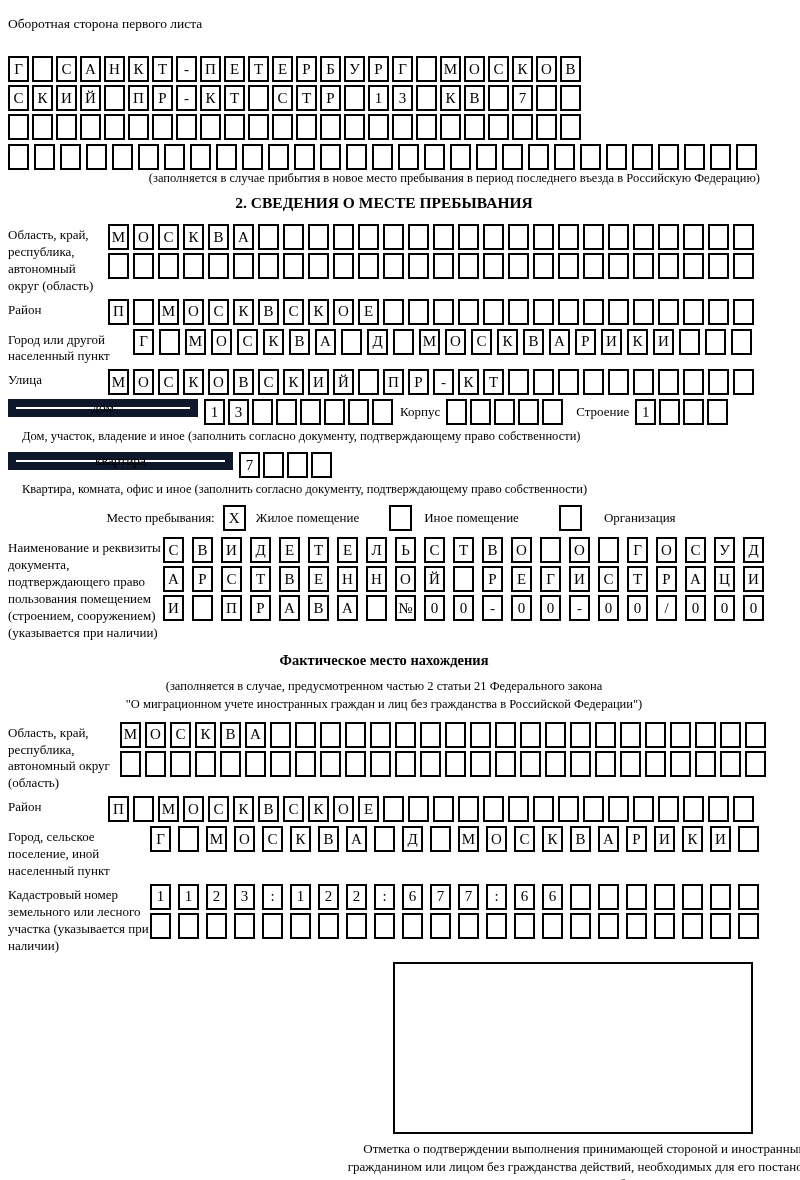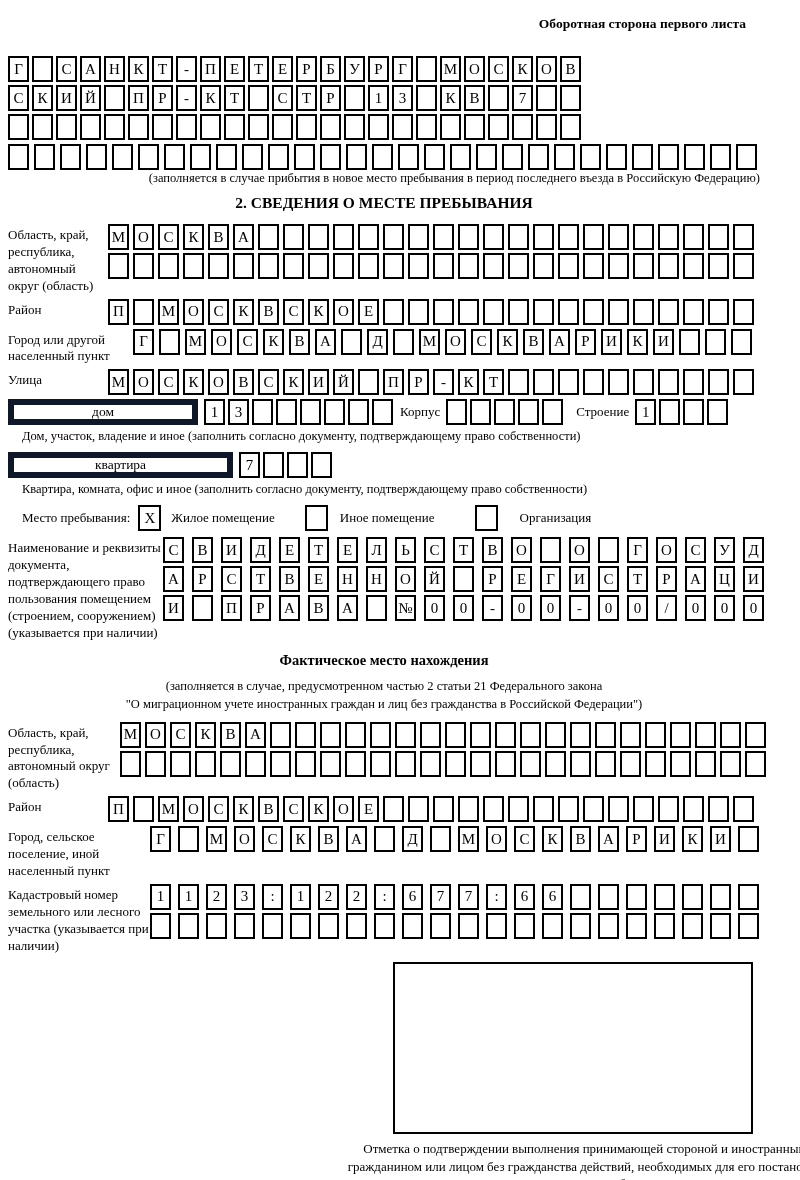--- a/index.html
+++ b/index.html
@@ -9,7 +9,7 @@
     color:#000;
   }
   .page { padding:16px 40px 0 8px; }
-  .corner { text-align:right; font-size:13.5px; padding-right:14px; margin-bottom:24px;font-weight:bold; }
+  .corner { font-size:13.5px; padding-right:14px; margin-bottom:24px; }
 
   .row { display:flex; align-items:flex-start; margin-bottom:4px; }
   .lbl { font-size:13px; line-height:1.3; flex:none; padding-top:3px; }

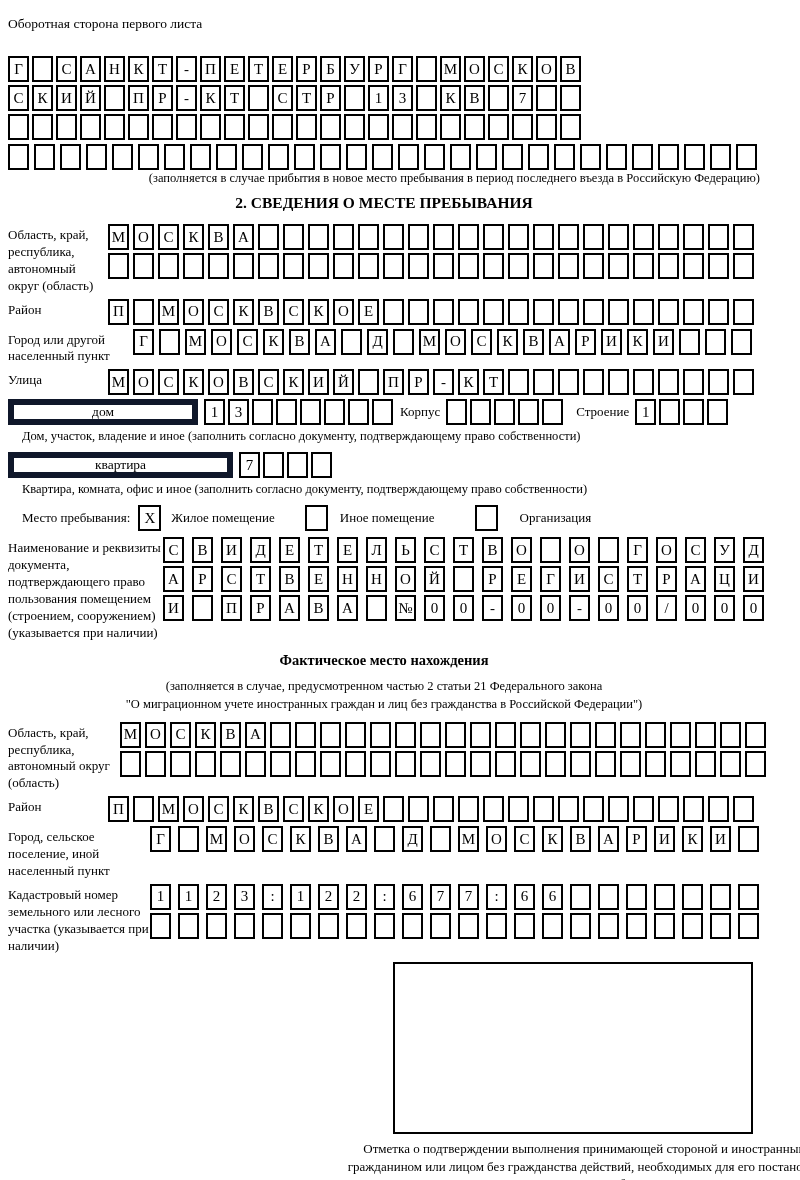--- a/index.html
+++ b/index.html
@@ -34,7 +34,7 @@
   .subnote { font-size:12.5px; text-align:center; margin:0 0 3px 0; }
 
   .wbox {
-    box-sizing:border-box; height:26px; border:6px solid #0f172a; flex:none;
+    box-sizing:border-box; height:18px; border:8px solid #0f172a; flex:none;
     display:flex; align-items:center; justify-content:center; font-size:13.5px;
   }
   .wbox.dom { width:190px; margin-right:6px; }

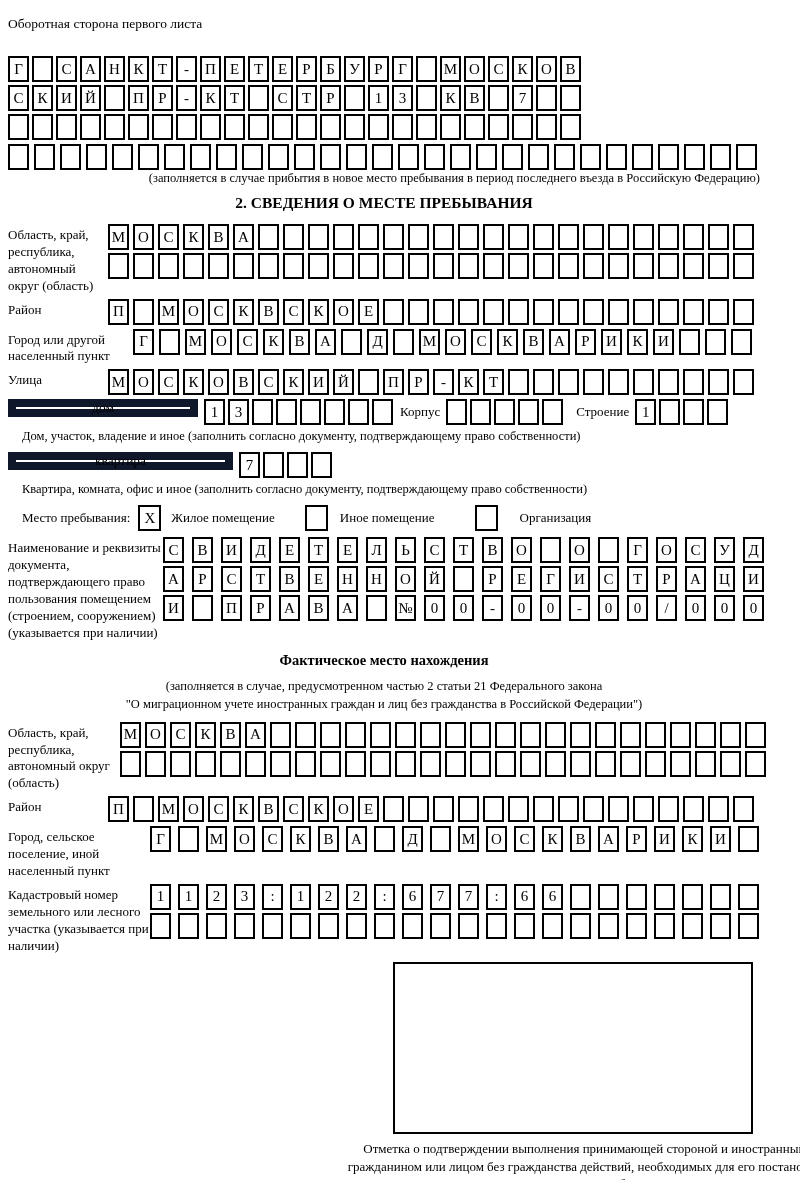--- a/index.html
+++ b/index.html
@@ -45,7 +45,7 @@
     flex:none; width:23px; height:26px; box-sizing:border-box; border:2px solid #000;
     display:flex; align-items:center; justify-content:center; font-size:15px;
   }
-  .stayrow { display:flex; align-items:flex-start; margin:6px 0 2px 0; }
+  .stayrow { display:flex; align-items:flex-start; margin:6px 0 2px 0;justify-content:center; }
   .staynote { width:660px; text-align:center; font-size:12.5px; margin-bottom:8px; }
 
   .stamp-box {

